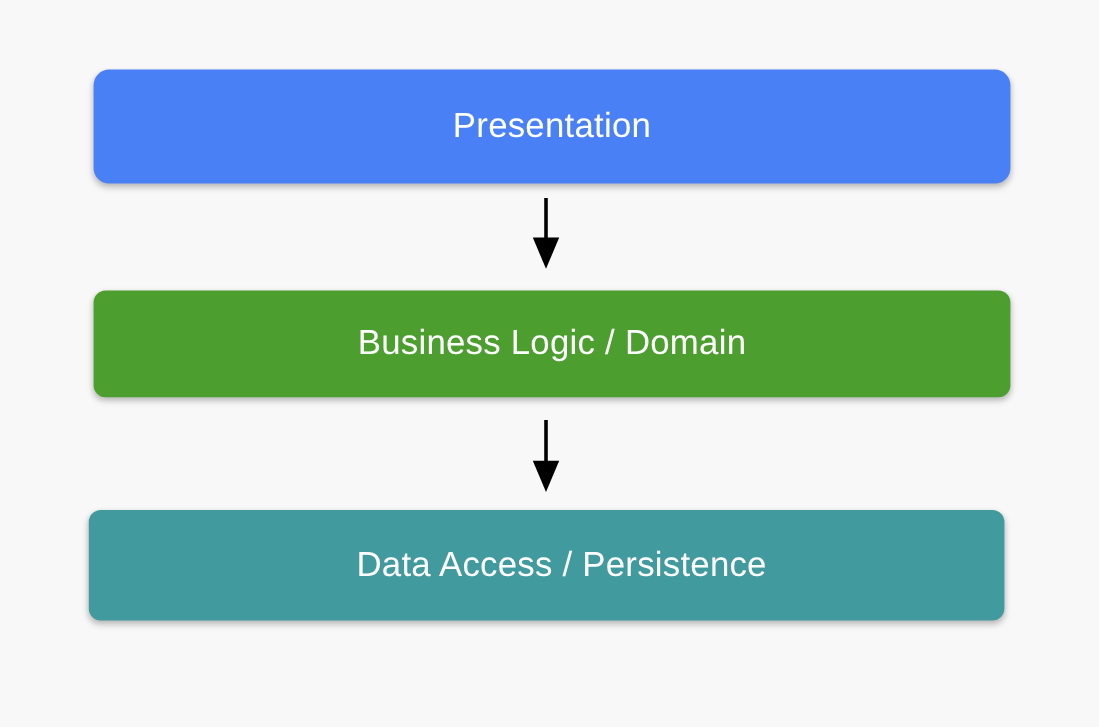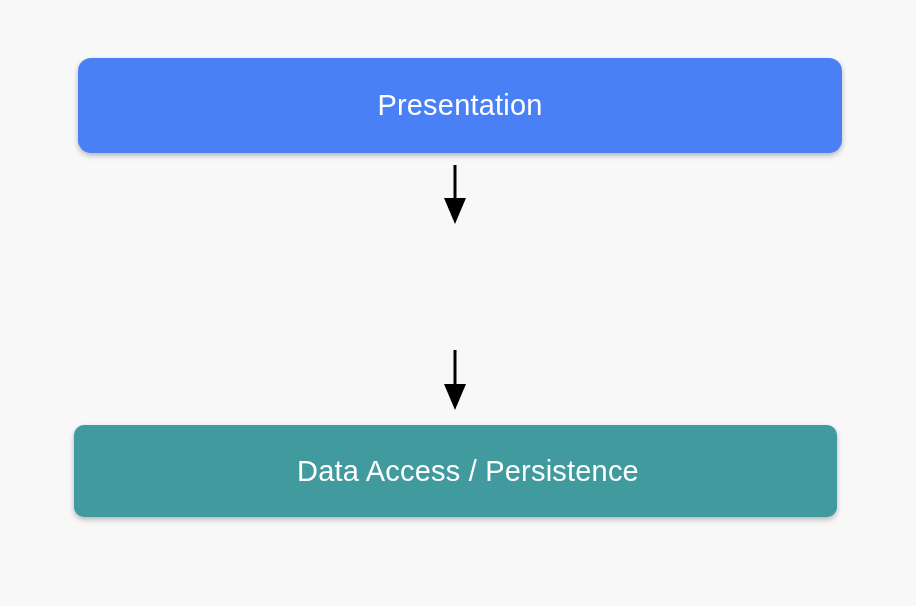--- a/index.html
+++ b/index.html
@@ -98,6 +98,9 @@
     <polygon class="arrow-head" points="455,224 444,198 466,198"></polygon>
   </svg>
 
+  <div class="layer-box" id="box-business-logic" style="background:#4c9e2e;">
+    <span class="layer-label">Business Logic / Domain</span>
+  </div>
 
   <svg class="flow-arrow" width="916" height="606" aria-hidden="true">
     <line class="arrow-stem" x1="455" y1="350" x2="455" y2="390"></line>

